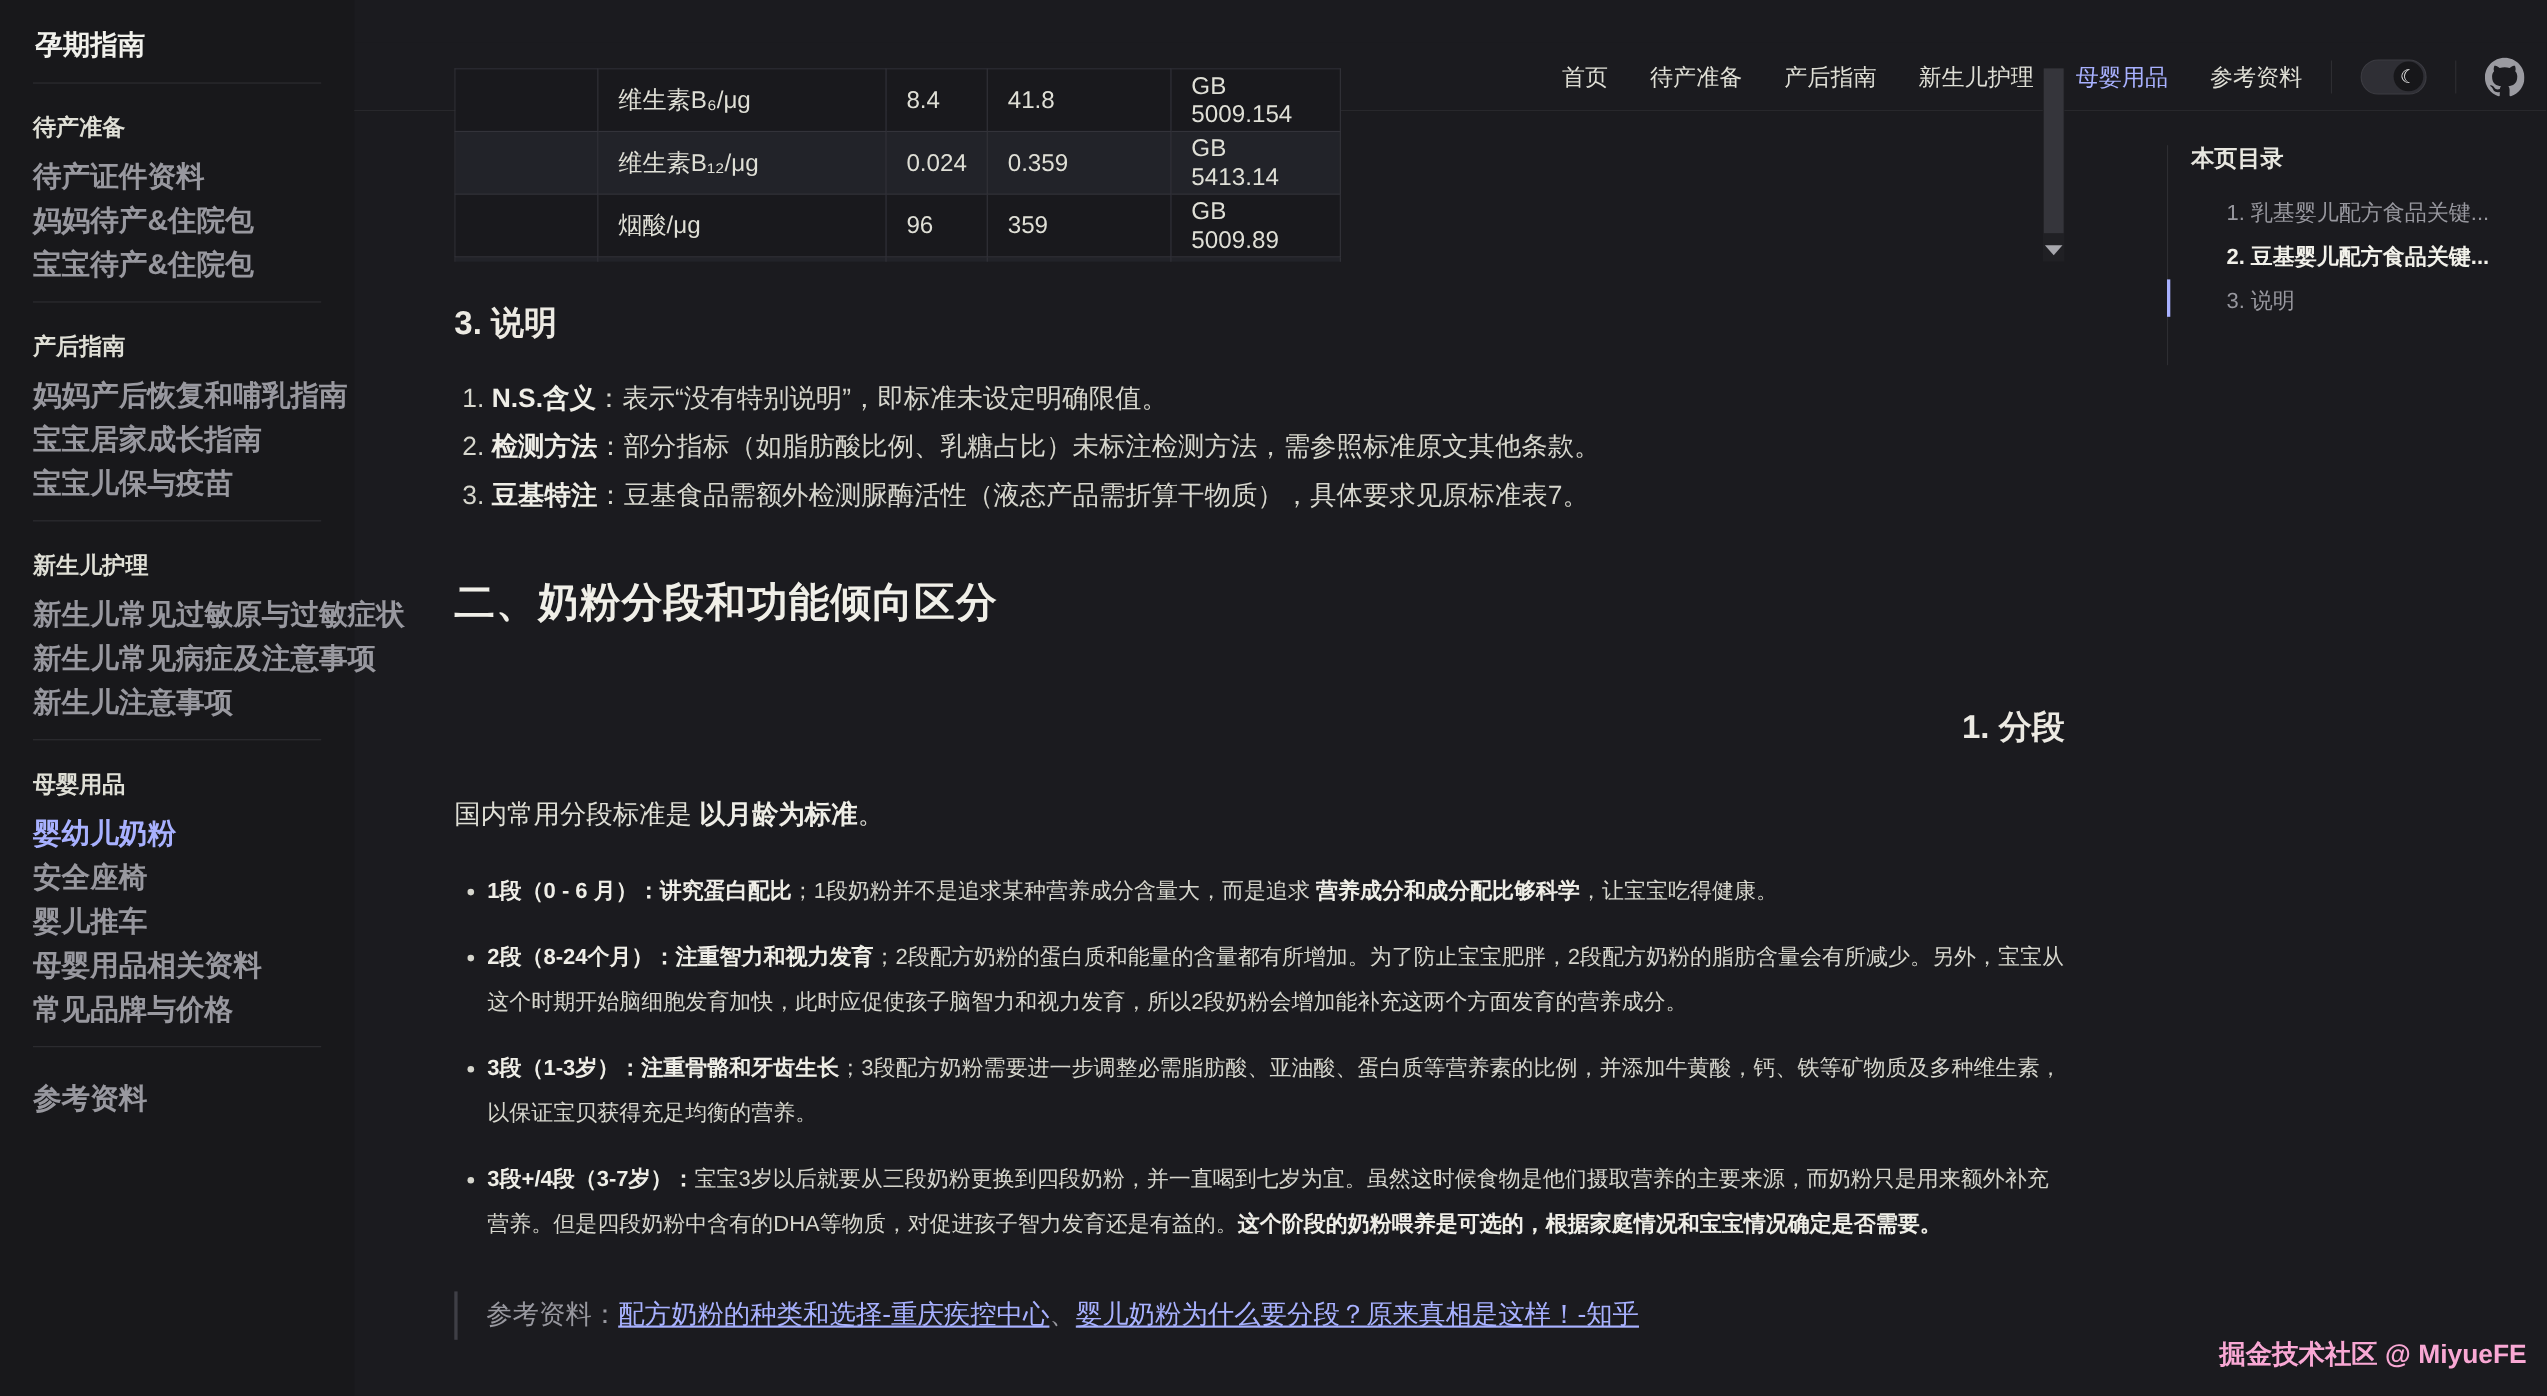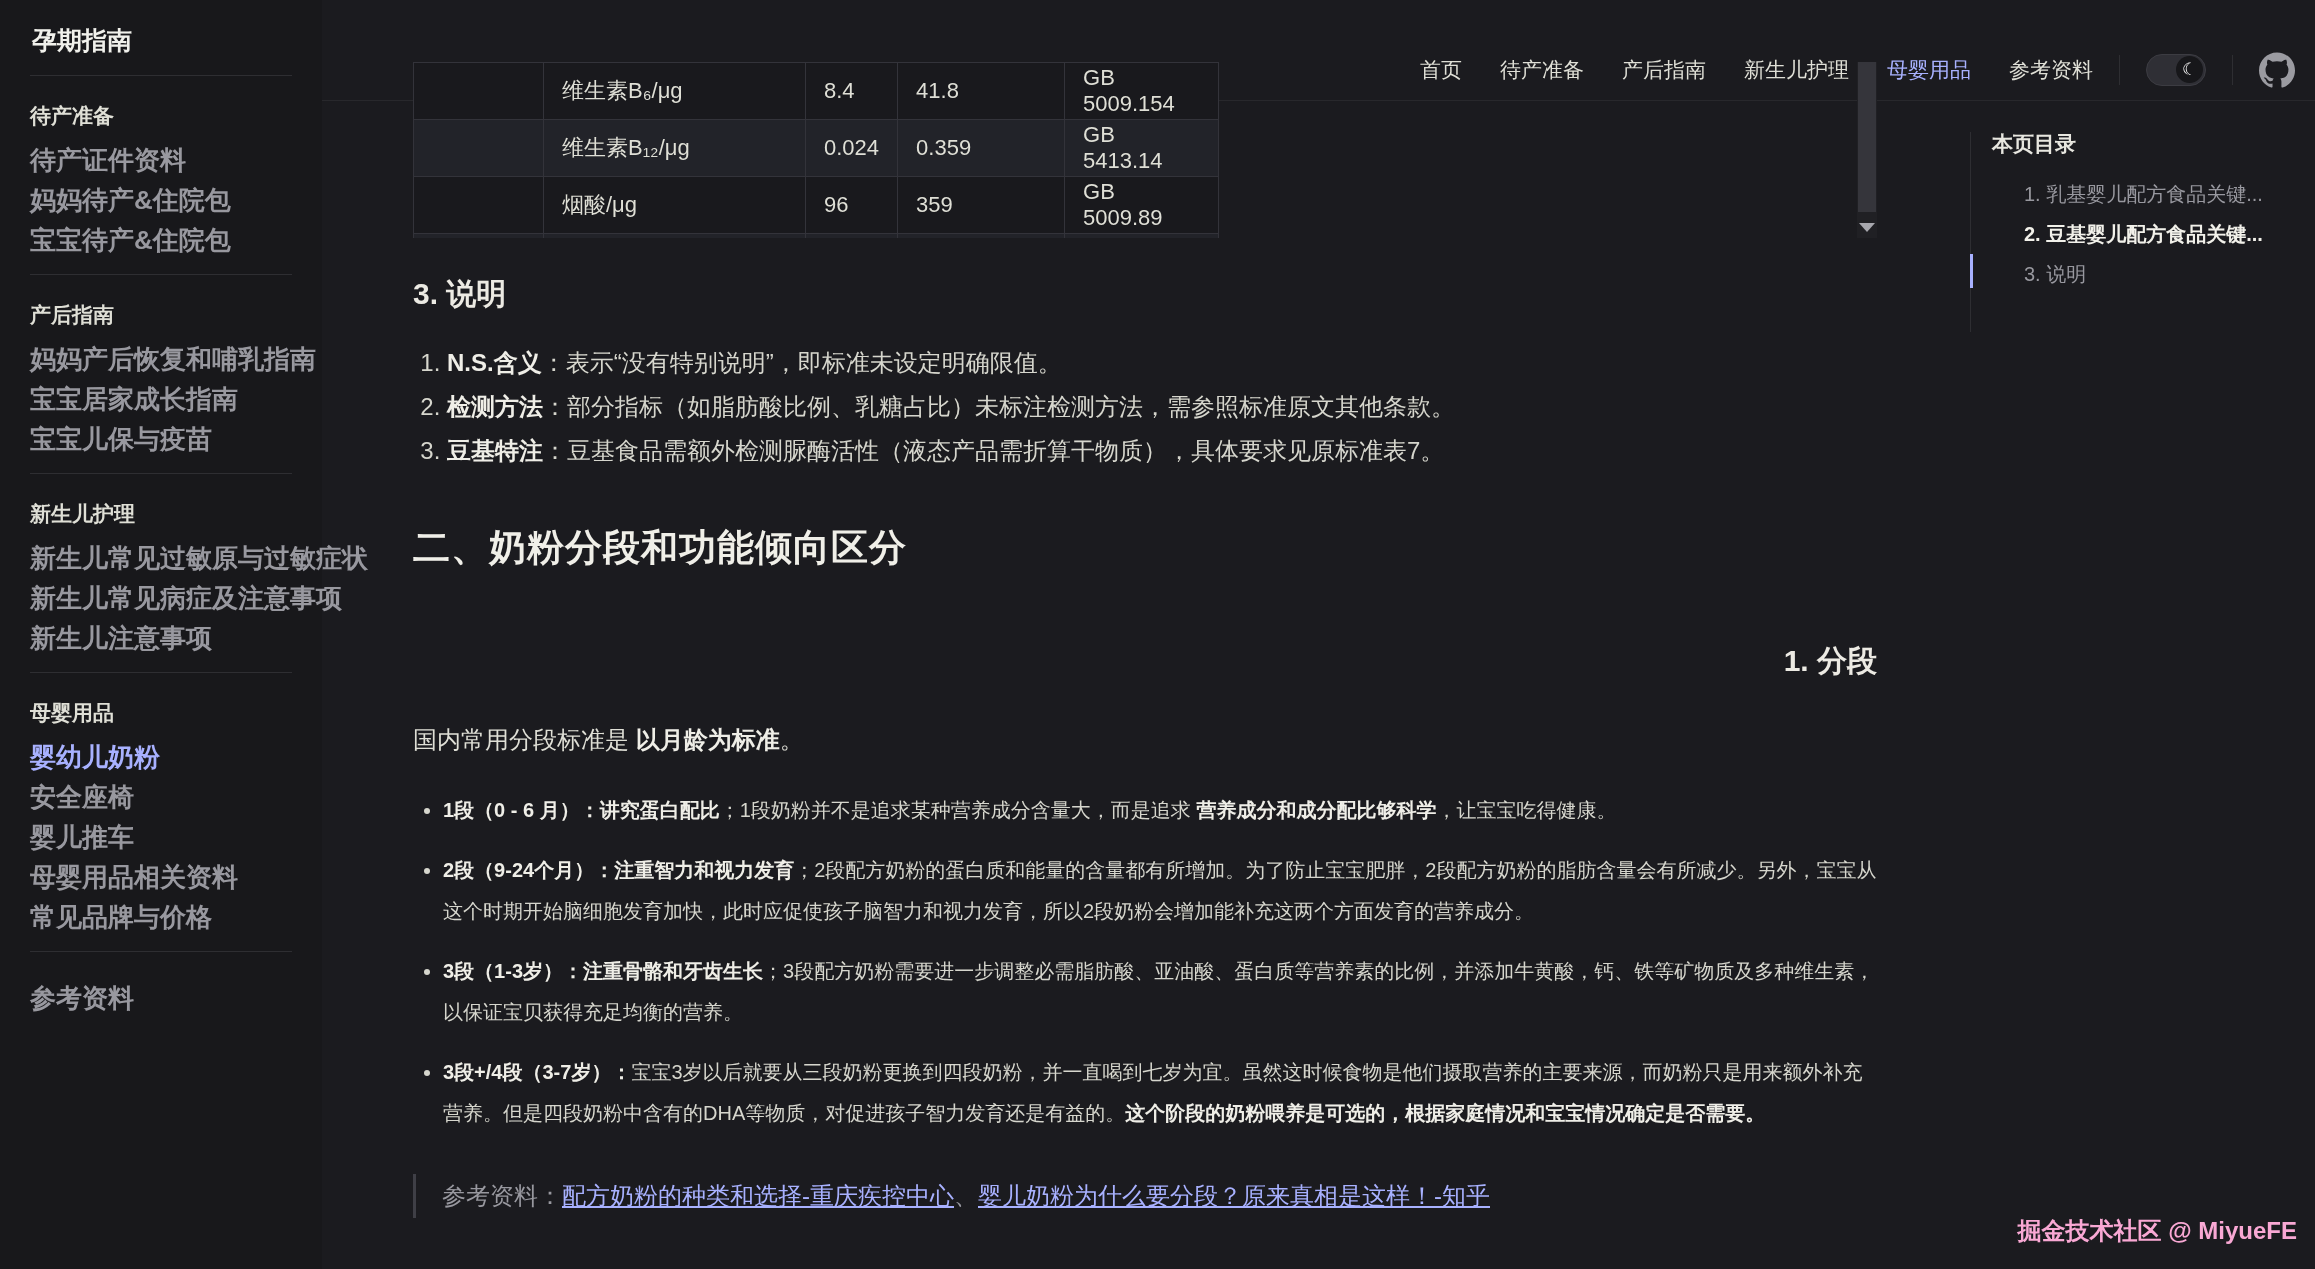--- a/index.html
+++ b/index.html
@@ -214,7 +214,7 @@
       <span class="b">1段（0 - 6 月）：讲究蛋白配比</span><span>；1段奶粉并不是追求某种营养成分含量大，而是追求 </span><span class="b">营养成分和成分配比够科学</span><span>，让宝宝吃得健康。</span>
     </li>
     <li>
-      <span class="b">2段（9-24个月）：注重智力和视力发育</span><span>；2段配方奶粉的蛋白质和能量的含量都有所增加。为了防止宝宝肥胖，2段配方奶粉的脂肪含量会有所减少。另外，宝宝从这个时期开始脑细胞发育加快，此时应促使孩子脑智力和视力发育，所以2段奶粉会增加能补充这两个方面发育的营养成分。</span>
+      <span class="b">2段（8-24个月）：注重智力和视力发育</span><span>；2段配方奶粉的蛋白质和能量的含量都有所增加。为了防止宝宝肥胖，2段配方奶粉的脂肪含量会有所减少。另外，宝宝从这个时期开始脑细胞发育加快，此时应促使孩子脑智力和视力发育，所以2段奶粉会增加能补充这两个方面发育的营养成分。</span>
     </li>
     <li>
       <span class="b">3段（1-3岁）：注重骨骼和牙齿生长</span><span>；3段配方奶粉需要进一步调整必需脂肪酸、亚油酸、蛋白质等营养素的比例，并添加牛黄酸，钙、铁等矿物质及多种维生素，以保证宝贝获得充足均衡的营养。</span>

